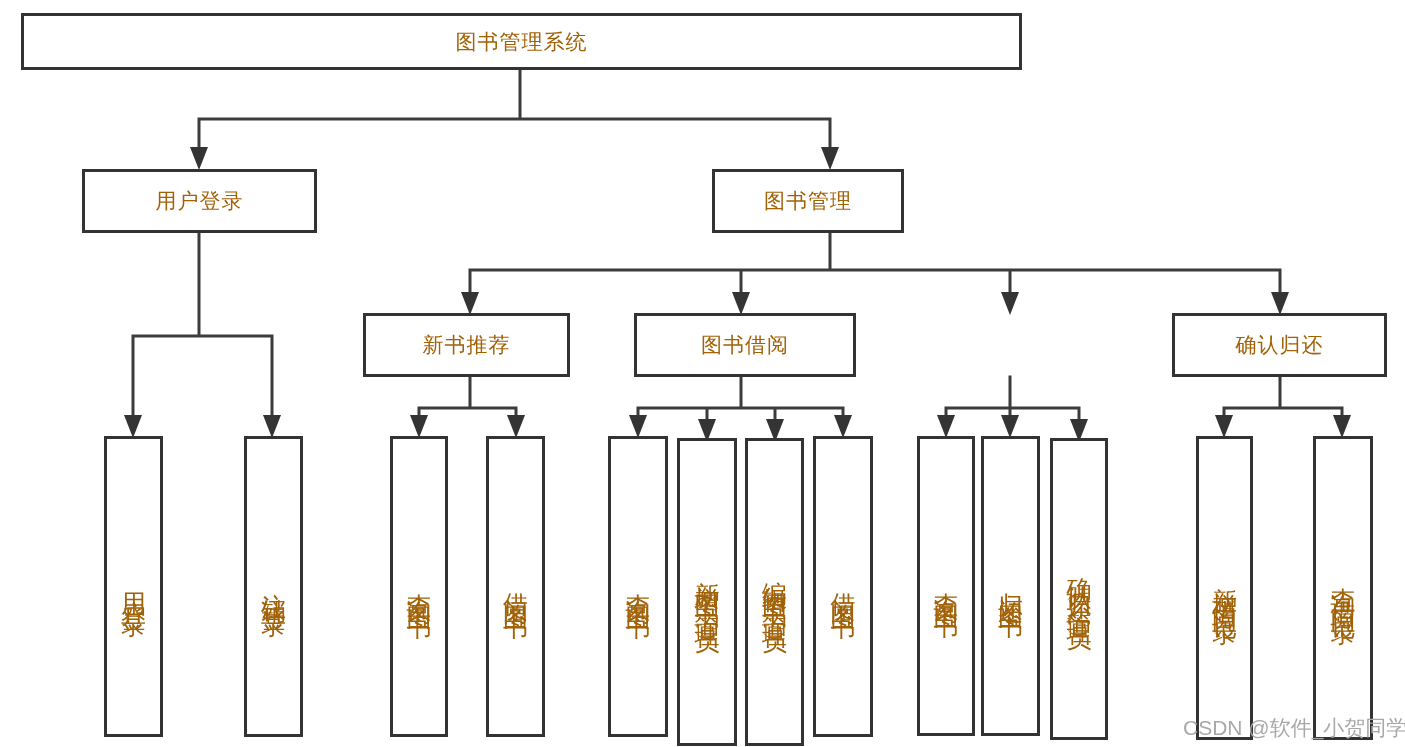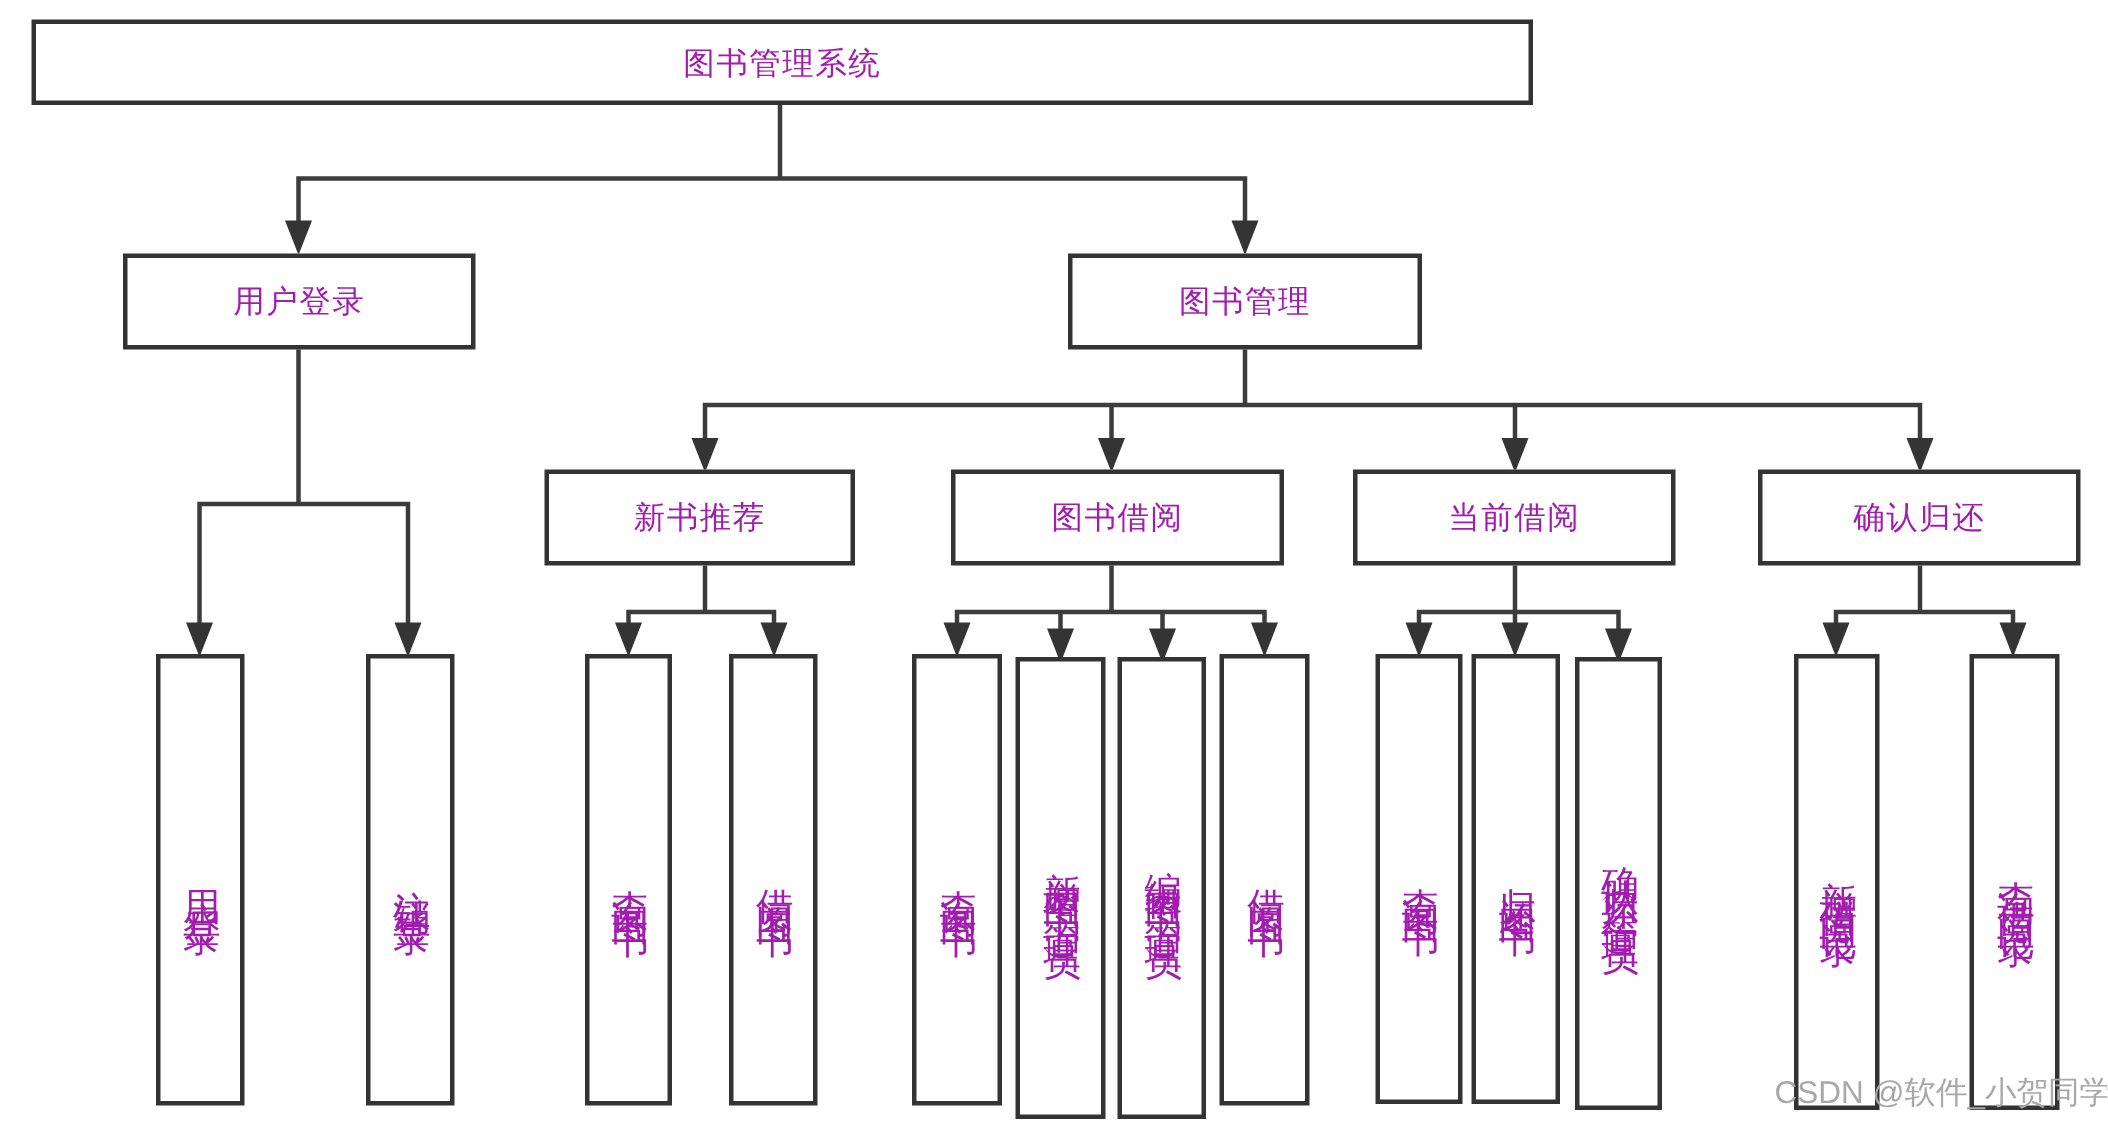--- a/index.html
+++ b/index.html
@@ -34,7 +34,7 @@
     display: flex;
     align-items: center;
     justify-content: center;
-    color: #a21caf;
+    color: #a16207;
   }
   .box.h {
     font-size: 21px;

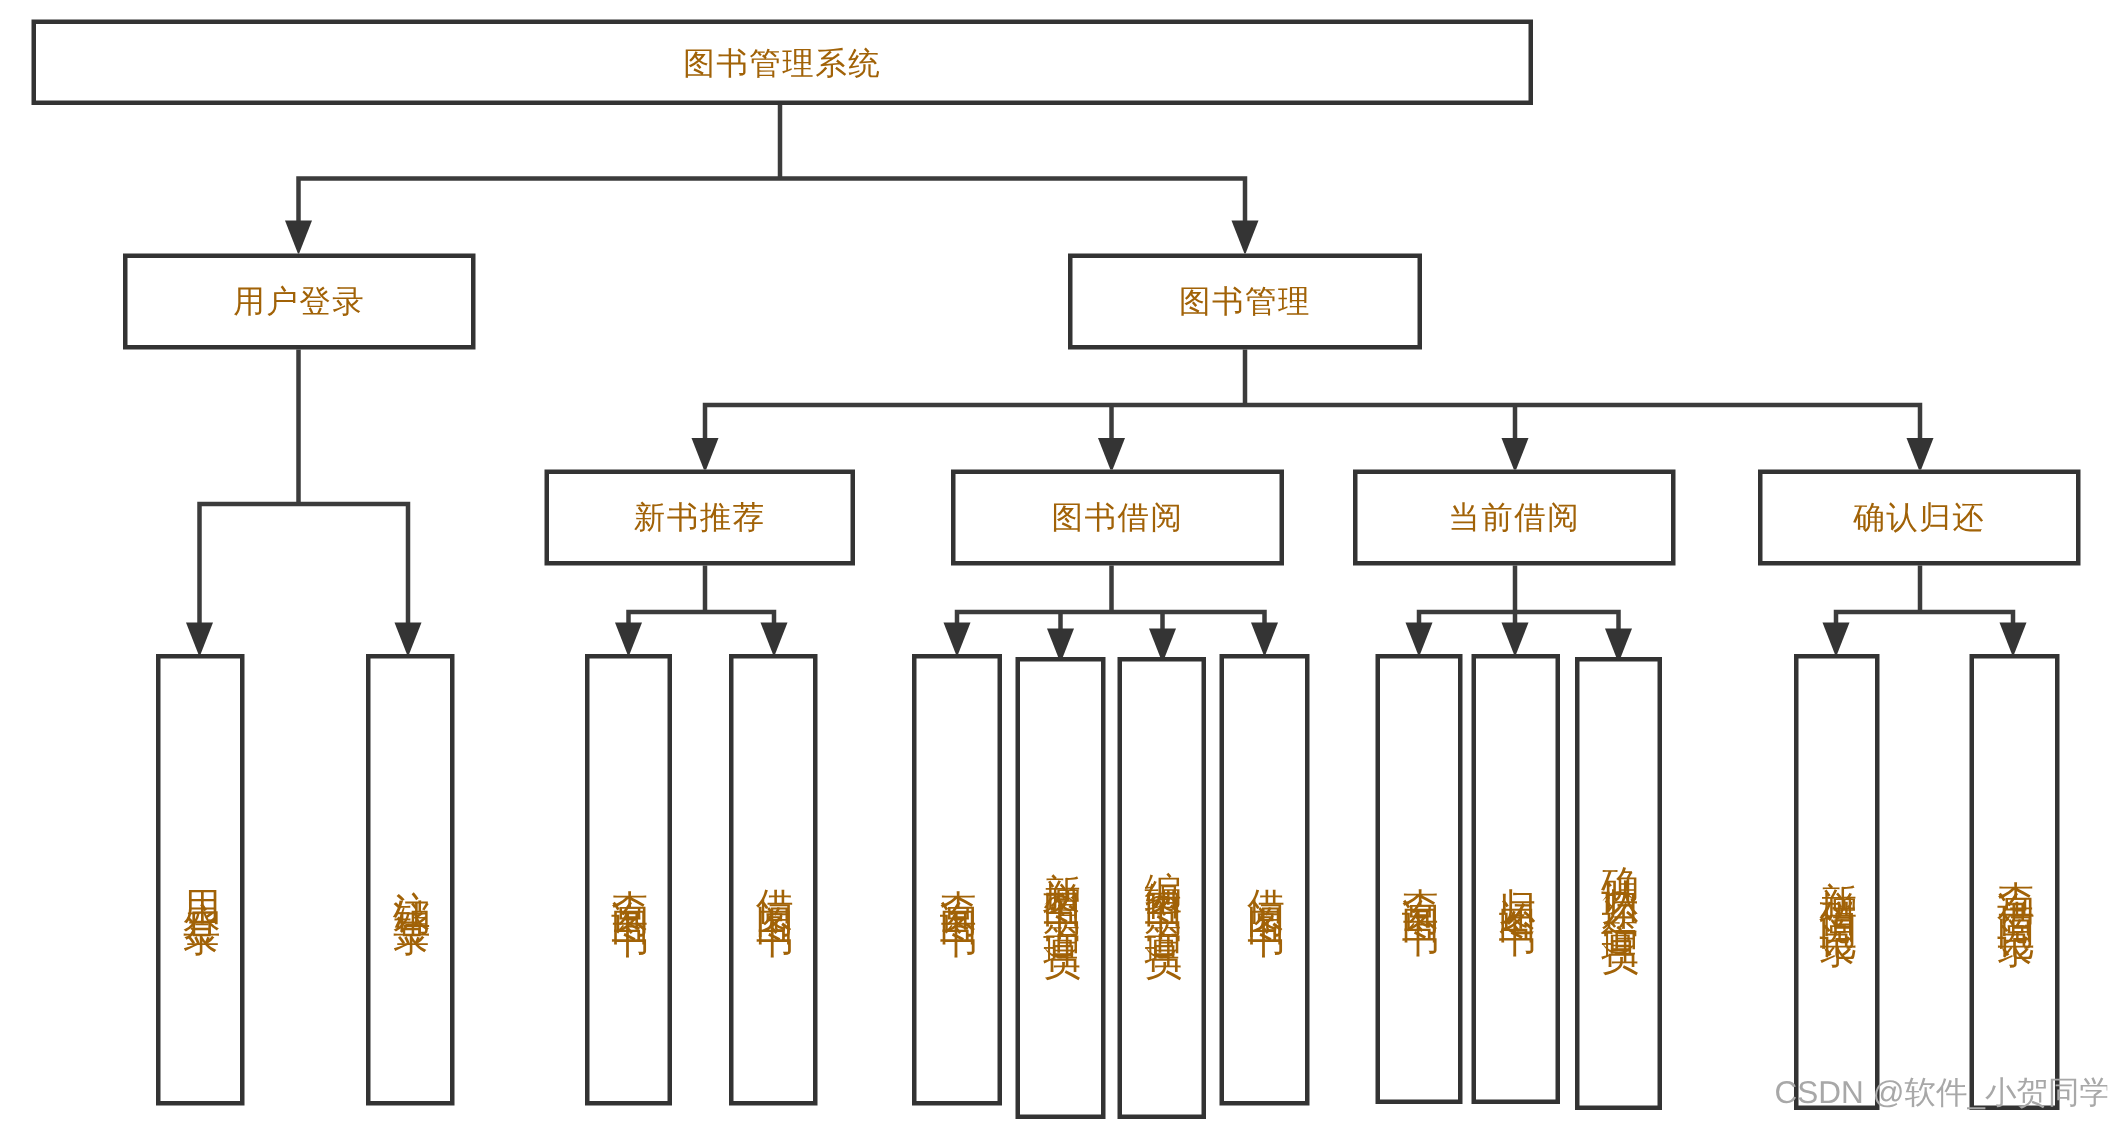--- a/index.html
+++ b/index.html
@@ -114,7 +114,7 @@
   <div class="box h" style="left:82px;top:169px;width:235px;height:64px">
     <span>用户登录</span>
   </div>
-  <div class="box h" style="left:712px;top:169px;width:236px;height:64px">
+  <div class="box h" style="left:712px;top:169px;width:192px;height:64px">
     <span>图书管理</span>
   </div>
 

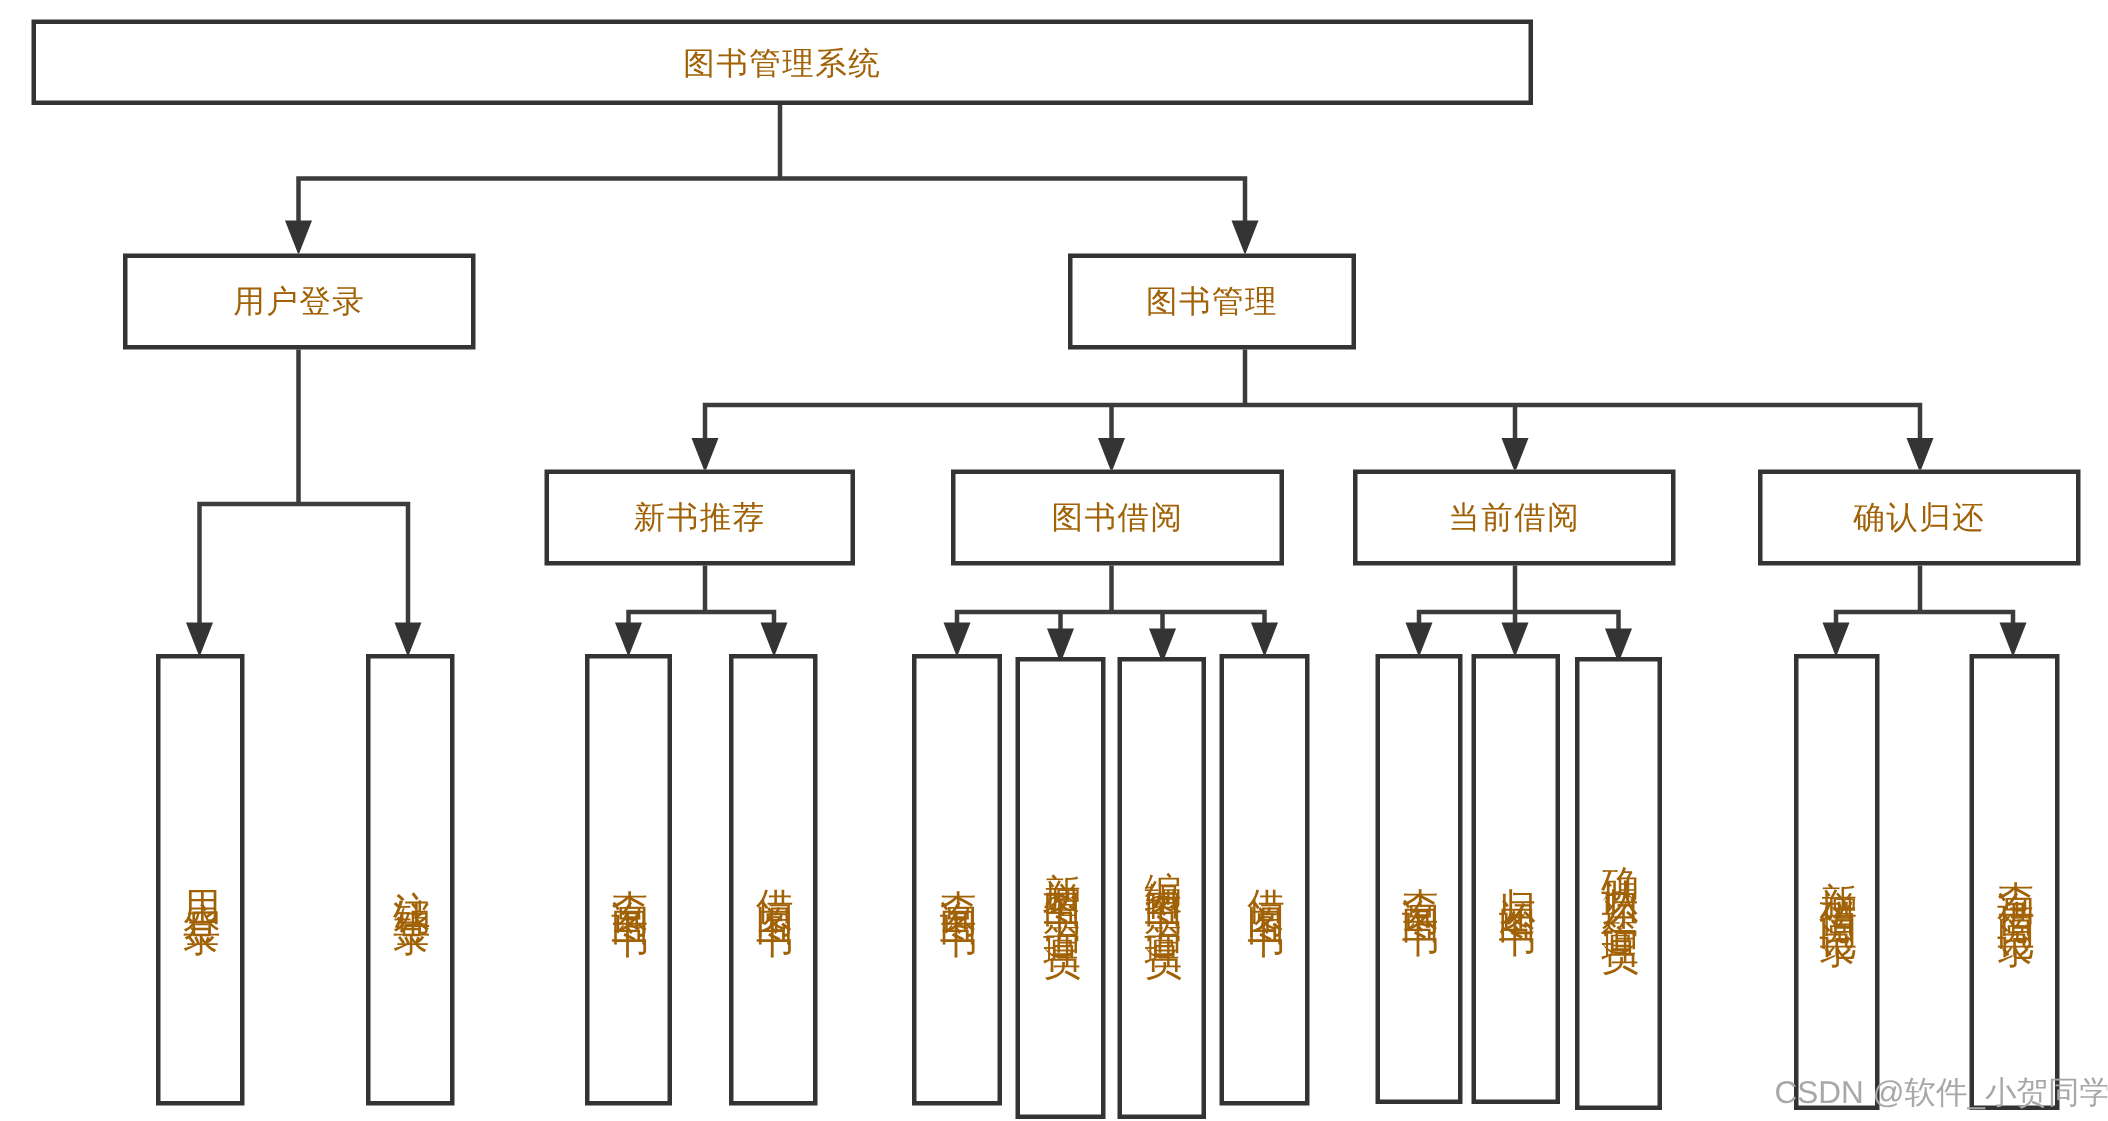--- a/index.html
+++ b/index.html
@@ -124,9 +124,6 @@
   <div class="box h" style="left:634px;top:313px;width:222px;height:64px">
     <span>图书借阅</span>
   </div>
-  <div class="box h" style="left:902px;top:313px;width:215px;height:64px">
-    <span>当前借阅</span>
-  </div>
   <div class="box h" style="left:1172px;top:313px;width:215px;height:64px">
     <span>确认归还</span>
   </div>

